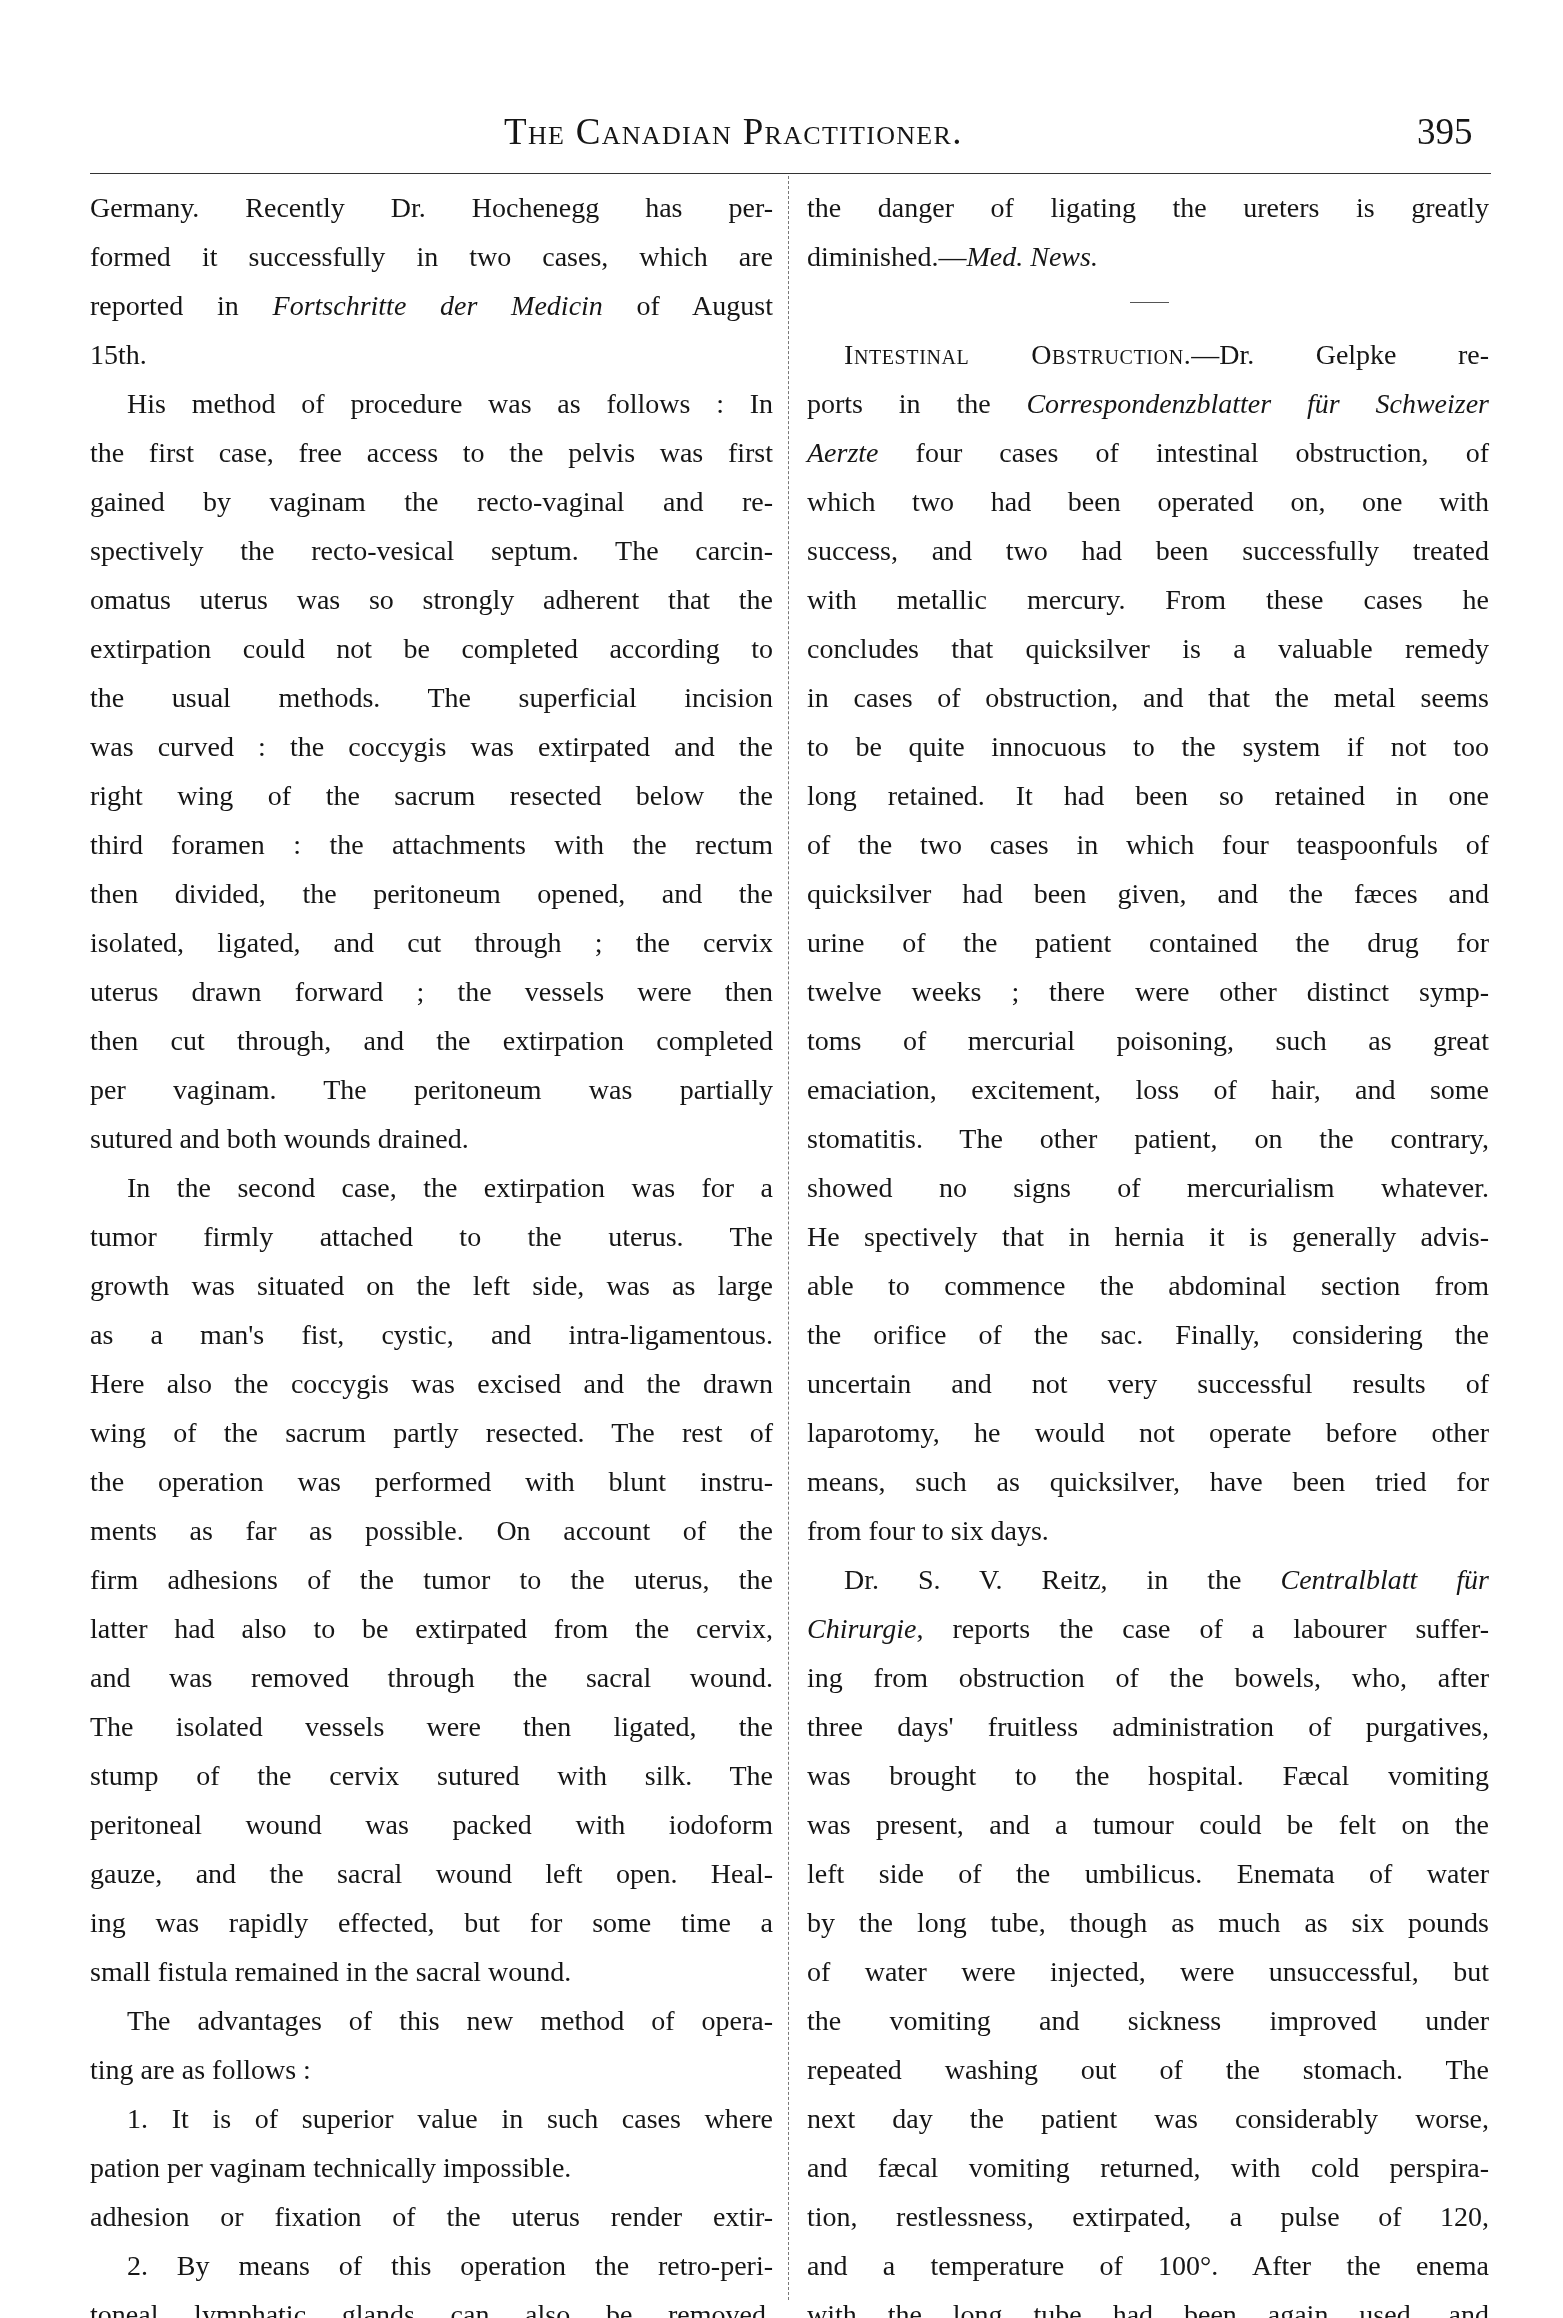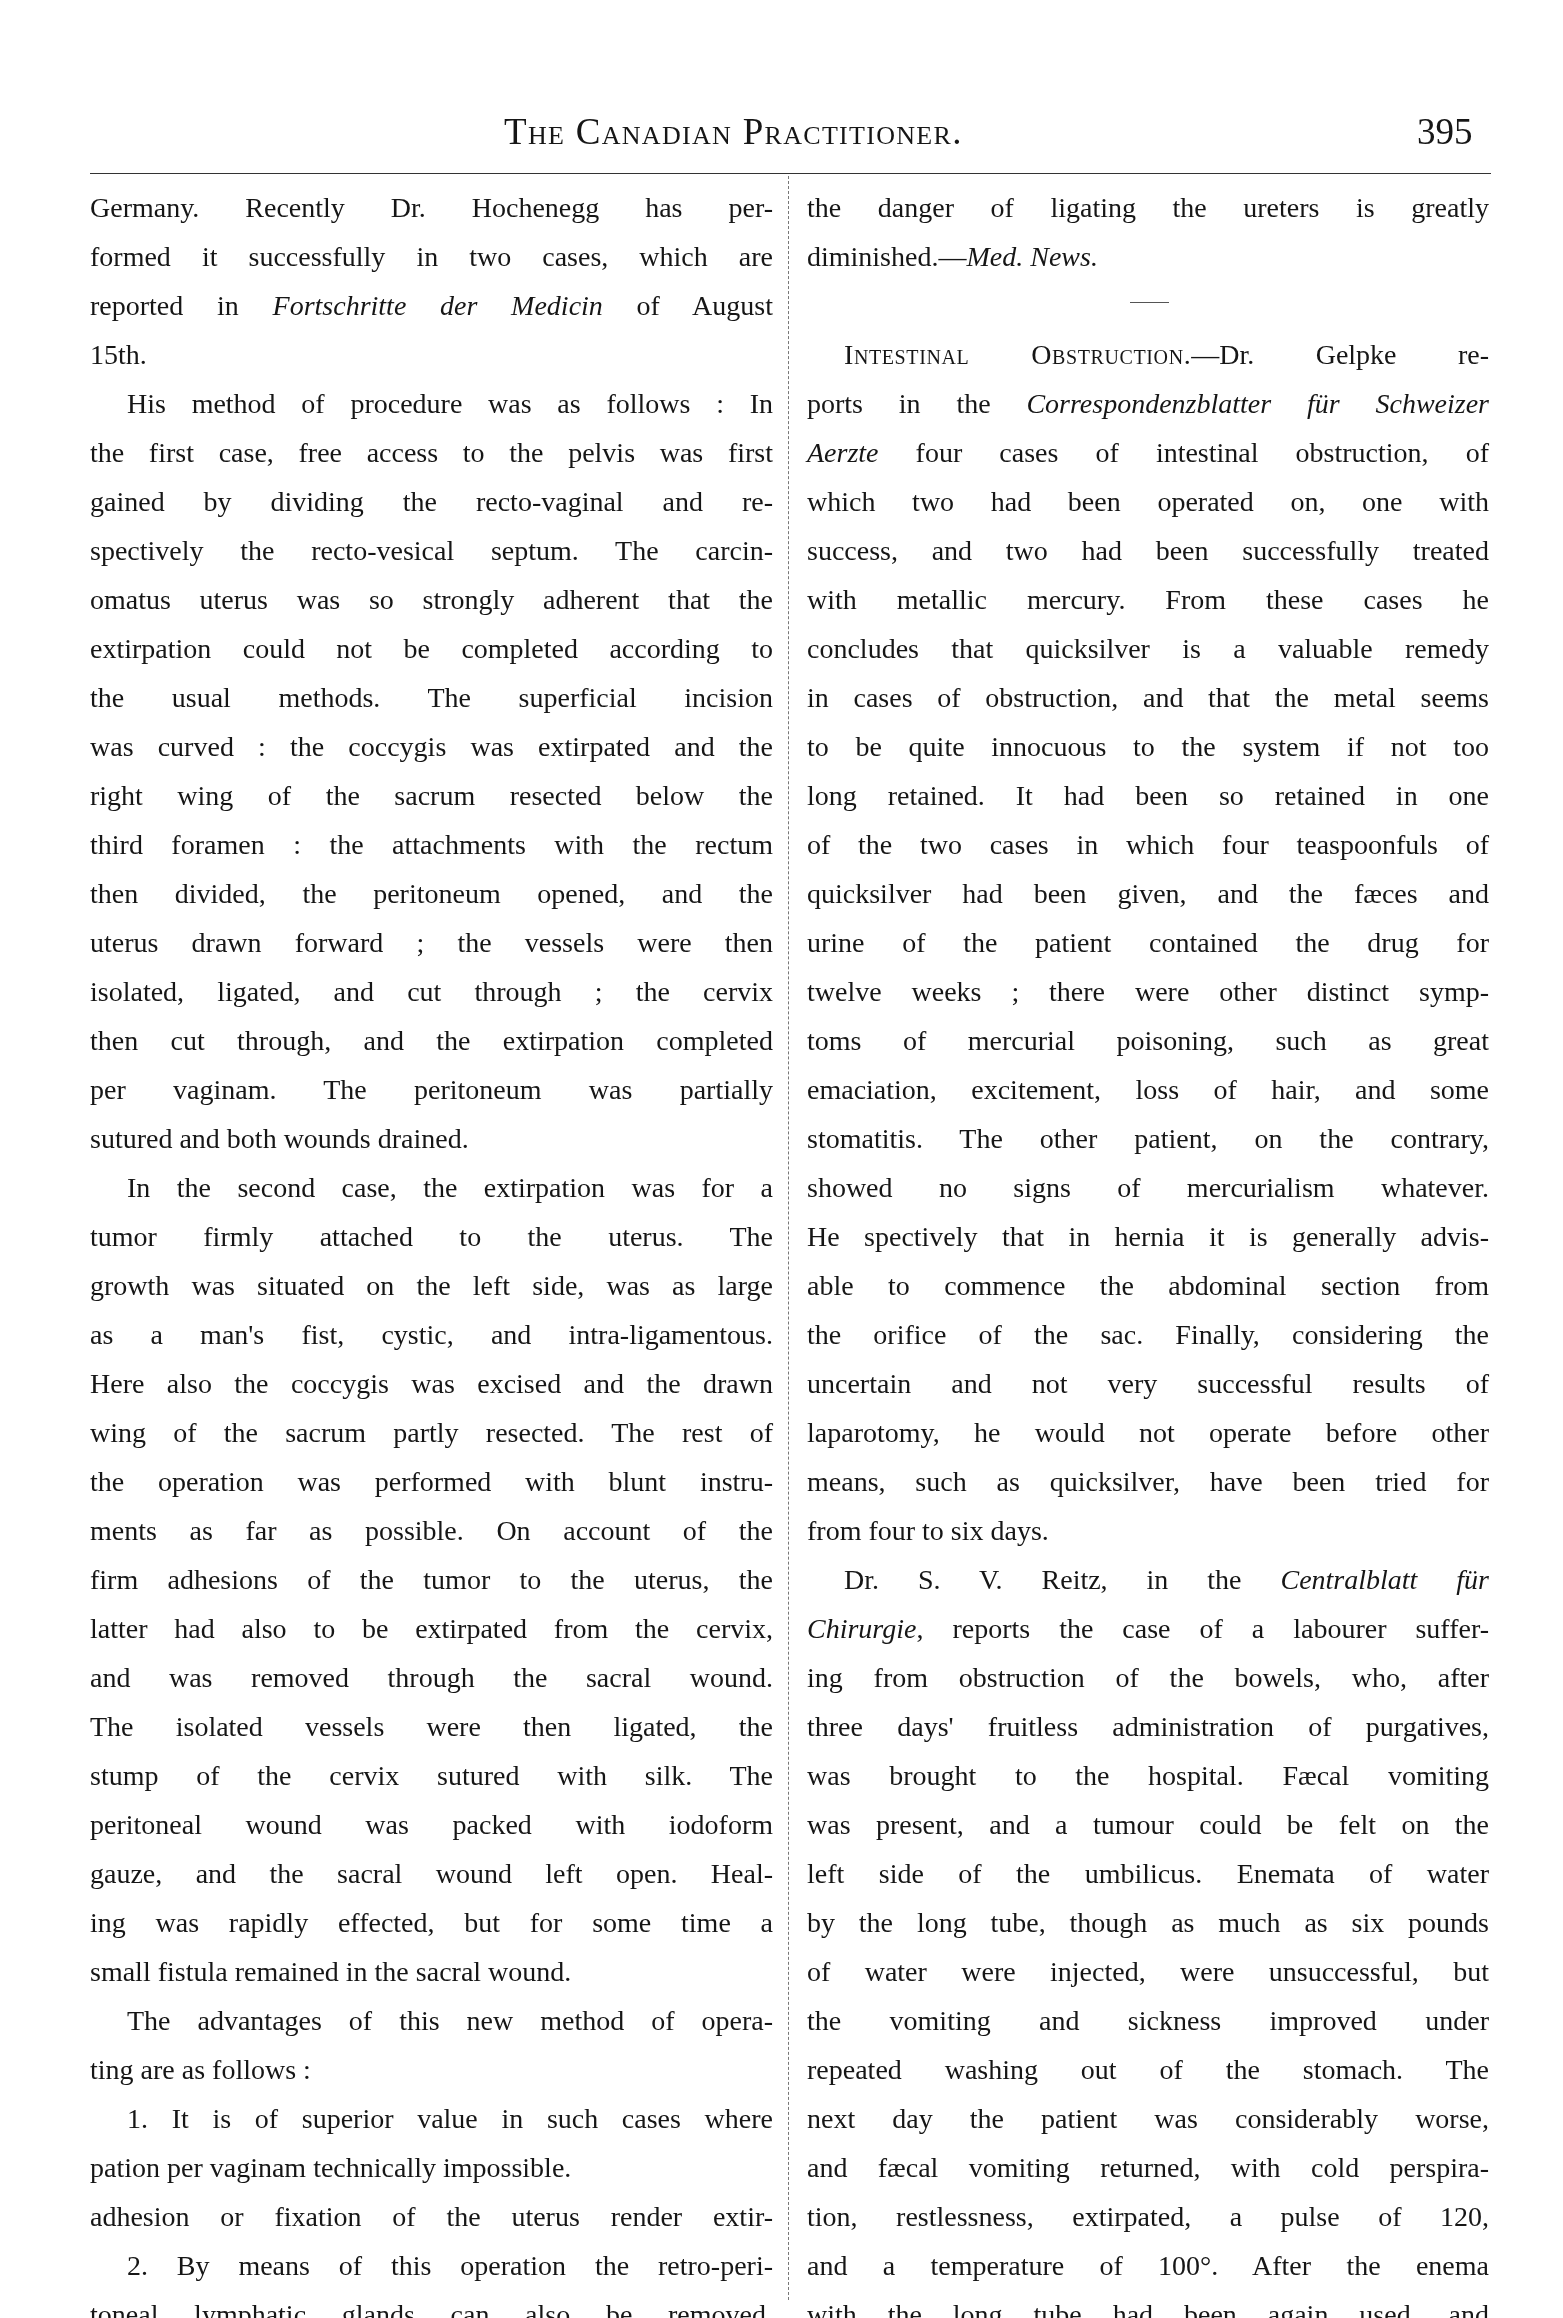--- a/index.html
+++ b/index.html
@@ -43,7 +43,7 @@
   <span class="line last">15th.</span>
   <span class="line ind">His method of procedure was as follows : In</span>
   <span class="line">the first case, free access to the pelvis was first</span>
-  <span class="line">gained by dividing the recto-vaginal and re-</span>
+  <span class="line">gained by vaginam the recto-vaginal and re-</span>
   <span class="line">spectively the recto-vesical septum.  The carcin-</span>
   <span class="line">omatus uterus was so strongly adherent that the</span>
   <span class="line">extirpation could not be completed according to</span>

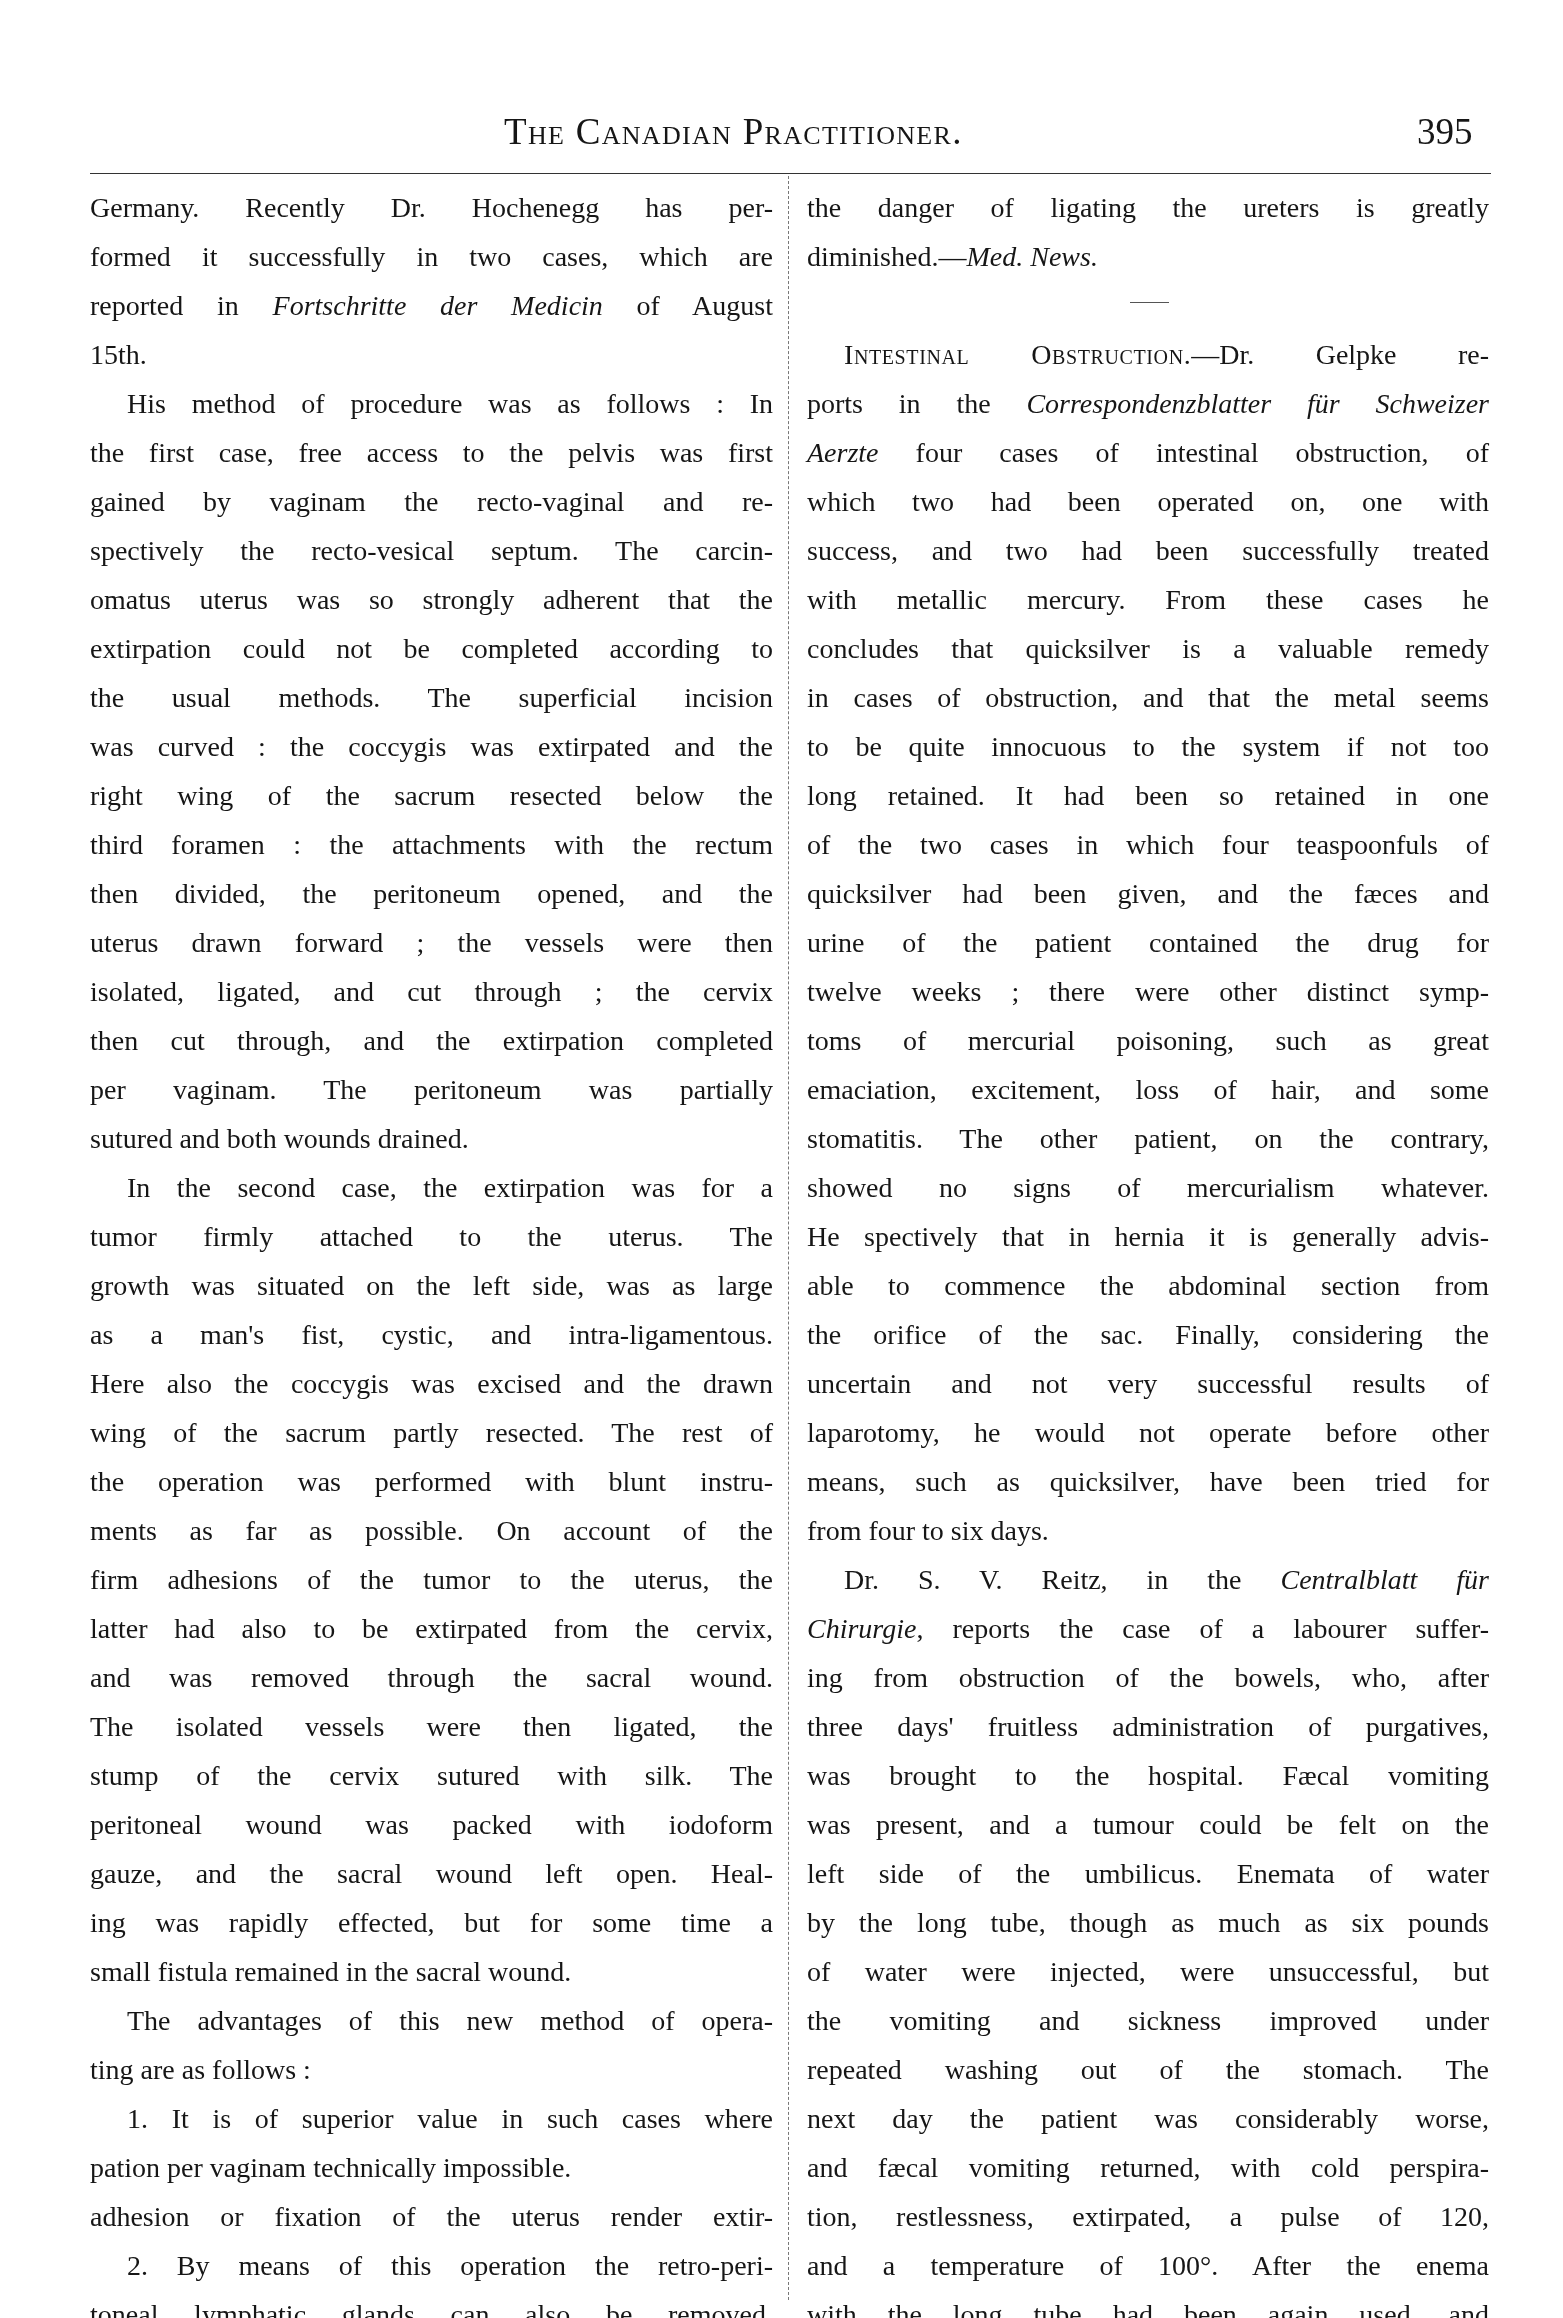--- a/index.html
+++ b/index.html
@@ -52,8 +52,8 @@
   <span class="line">right wing of the sacrum resected below the</span>
   <span class="line">third foramen : the attachments with the rectum</span>
   <span class="line">then divided, the peritoneum opened, and the</span>
+  <span class="line">isolated, ligated, and cut through ; the cervix</span>
   <span class="line">uterus drawn forward ; the vessels were then</span>
-  <span class="line">isolated, ligated, and cut through ; the cervix</span>
   <span class="line">then cut through, and the extirpation completed</span>
   <span class="line">per vaginam.  The peritoneum was partially</span>
   <span class="line last">sutured and both wounds drained.</span>

